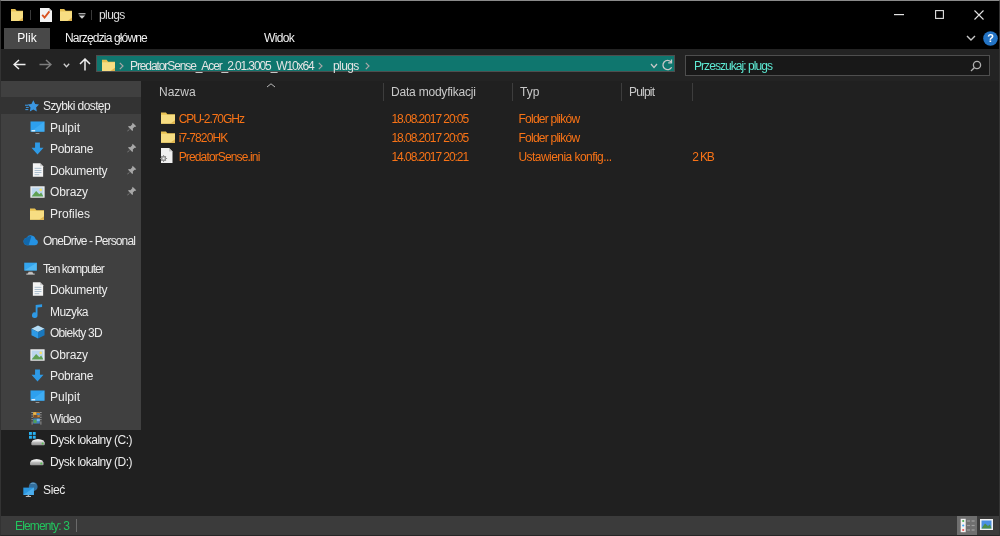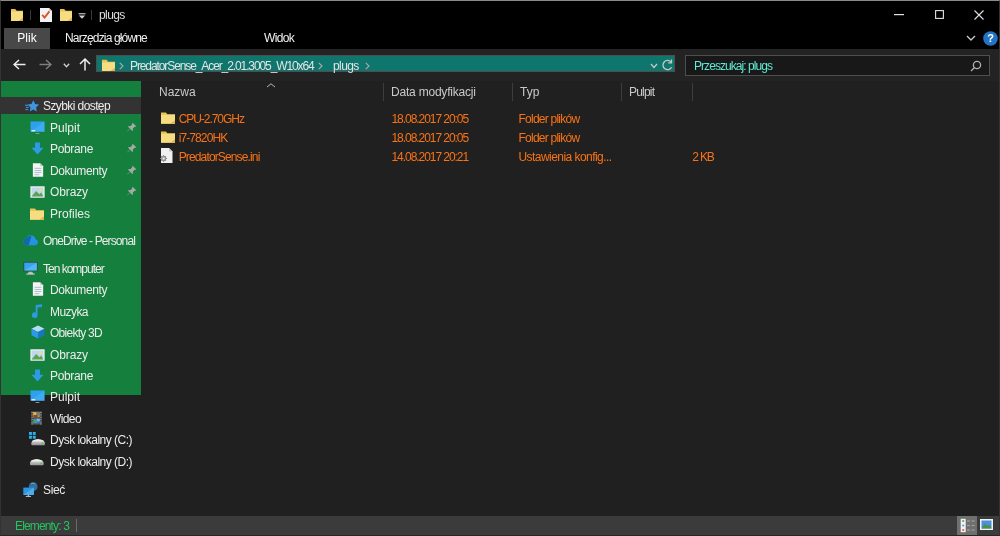--- a/index.html
+++ b/index.html
@@ -25,7 +25,7 @@
              background:#181818;border:1px solid #4e4e4e;}
   .crumb{color:#e4e4e4;}
   
-  #sidebar{left:0;top:80px;width:140px;height:314px;background:#15803d;}
+  #sidebar{left:0;top:80px;width:140px;height:349px;background:#404040;}
   .srow{position:absolute;left:0;width:140px;height:18px;}
   .srow .icon{position:absolute;top:1px;}
   .srow .lbl{position:absolute;top:2px;white-space:nowrap;color:#ececec;}

